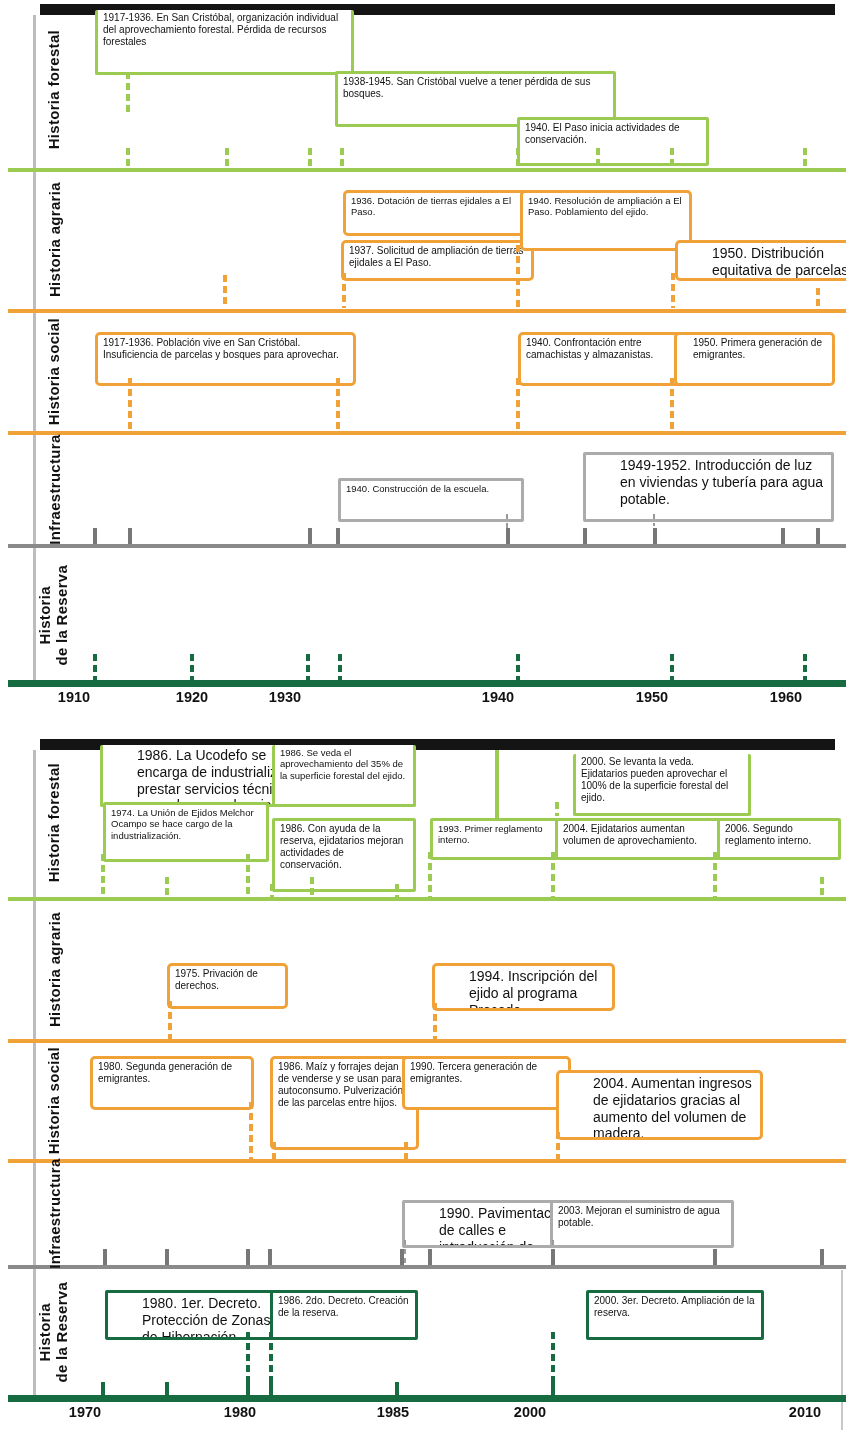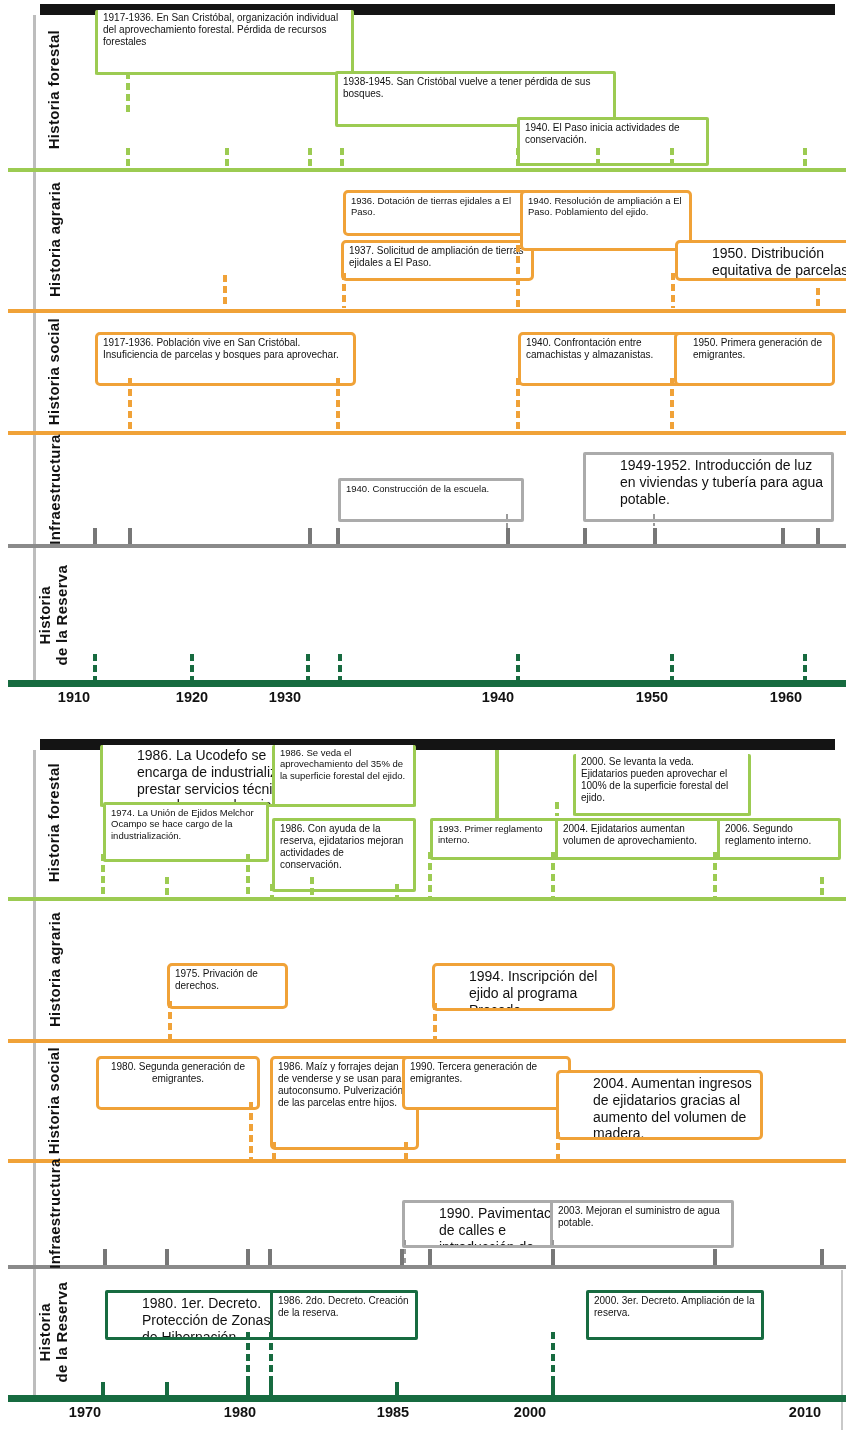--- a/index.html
+++ b/index.html
@@ -184,7 +184,7 @@
   <div class="vd vd-o" style="left:168px;top:1001px;height:38px;"></div>
   <div class="vd vd-o" style="left:433px;top:1003px;height:36px;"></div>
 
-  <div class="evt bo" style="left:96px;top:1056px;width:148px;height:44px;text-align:center;">1980. Segunda generación de emigrantes.</div>
+  <div class="evt bo" style="left:90px;top:1056px;width:148px;height:44px;">1980. Segunda generación de emigrantes.</div>
   <div class="evt bo" style="left:270px;top:1056px;width:133px;height:84px;">1986. Maíz y forrajes dejan de venderse y se usan para autoconsumo. Pulverización de las parcelas entre hijos.</div>
   <div class="evt bo" style="left:402px;top:1056px;width:153px;height:44px;">1990. Tercera generación de emigrantes.</div>
   <div class="evt bo xs" style="left:556px;top:1070px;width:162px;height:60px;">2004. Aumentan ingresos de ejidatarios gracias al aumento del volumen de madera.</div>

